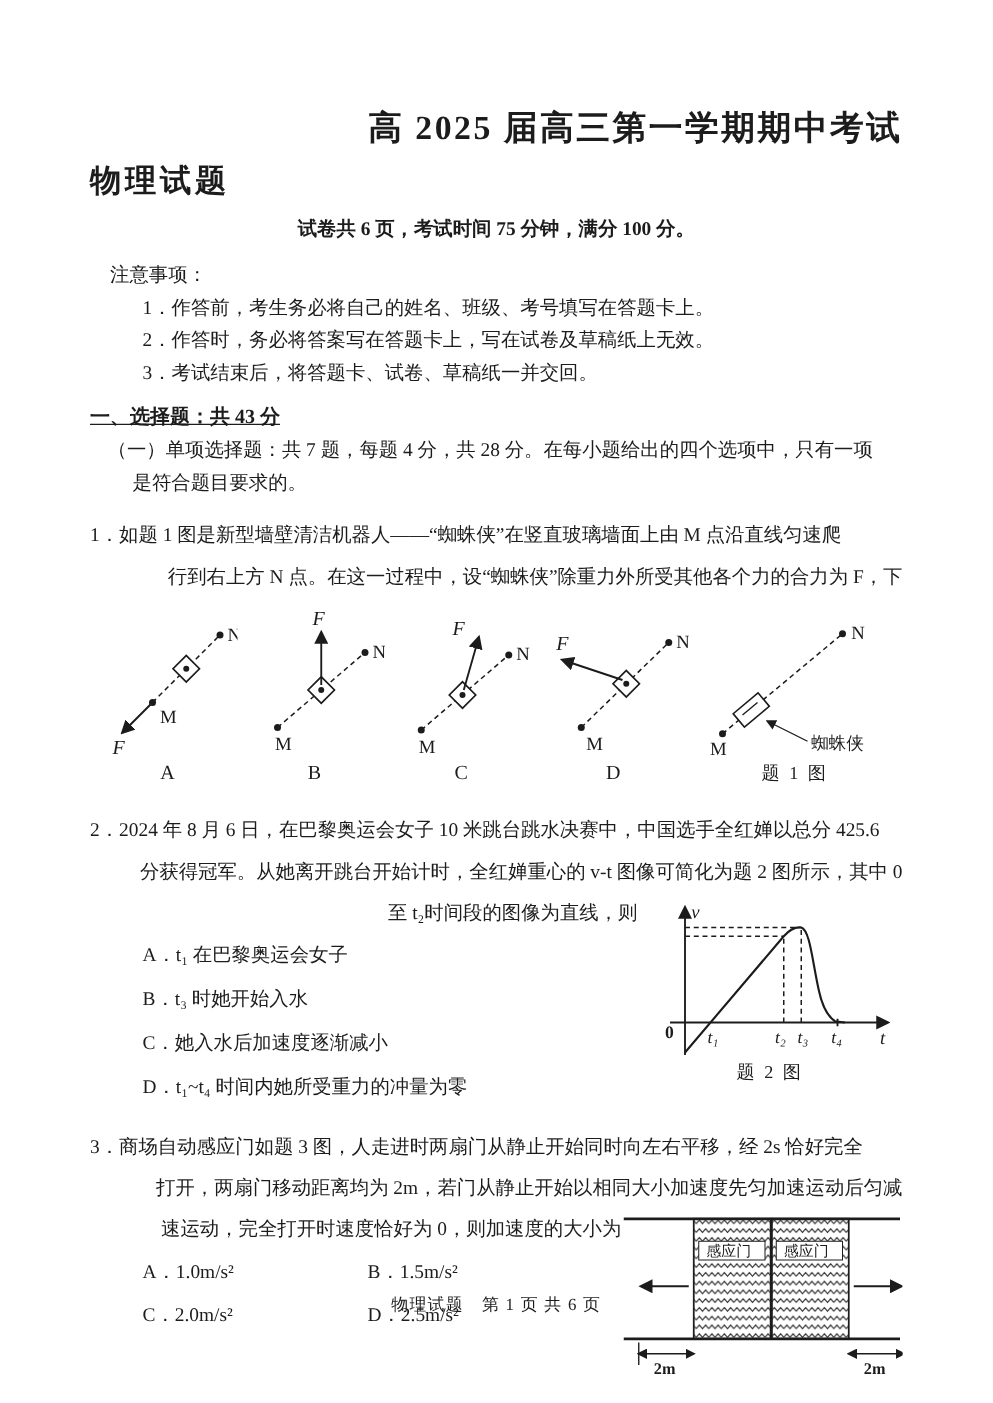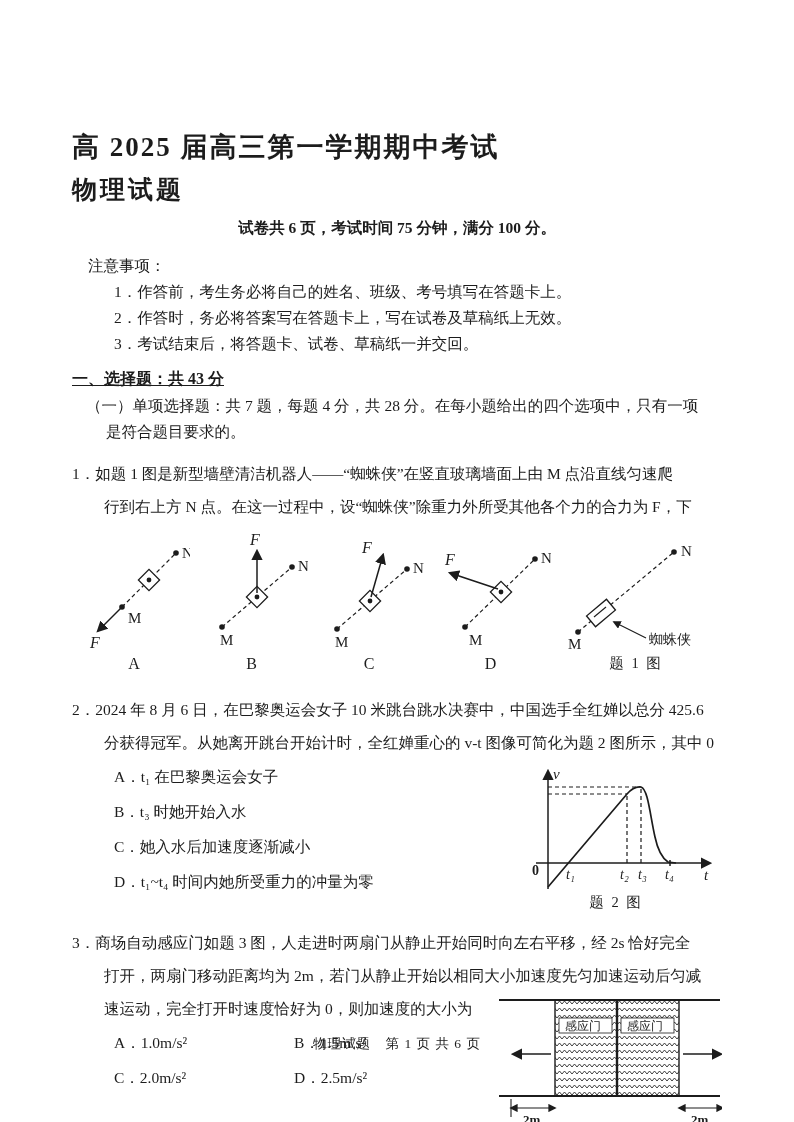--- a/index.html
+++ b/index.html
@@ -11,7 +11,7 @@
   }
   .page { width: 794px; height: 1122px; padding: 84px 72px 0 72px; position: relative; }
 
-  .title    { text-align: left; font-size: 27px; font-weight: bold; letter-spacing: 2px; margin-top: 45px; }
+  .title    { text-align: right; font-size: 27px; font-weight: bold; letter-spacing: 2px; }
   .subtitle { text-align: left; font-size: 25px; font-weight: bold; margin-top: 8px; letter-spacing: 3px; }
   .meta     { text-align: center; font-size: 15.5px; font-weight: bold; margin-top: 12px; }
 

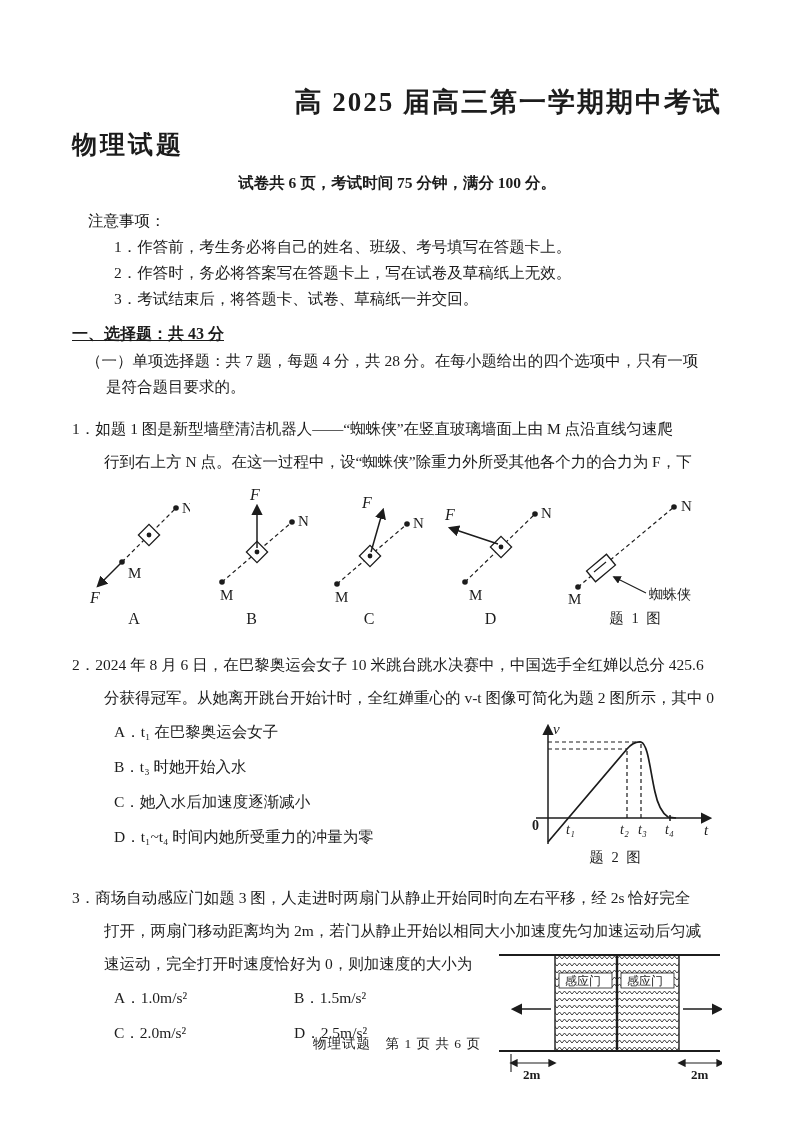--- a/index.html
+++ b/index.html
@@ -25,7 +25,7 @@
 
   .q { margin-top: 12px; font-size: 15.5px; }
   .qline { line-height: 33px; }
-  .qline.cont { padding-left: 32px; }
+  .qline.cont { padding-left: 32px; text-align: right; }
 
   .fig-row { display: flex; align-items: flex-end; justify-content: space-between; margin-top: 8px; padding: 0 6px; }
   figure { display: flex; flex-direction: column; align-items: center; }

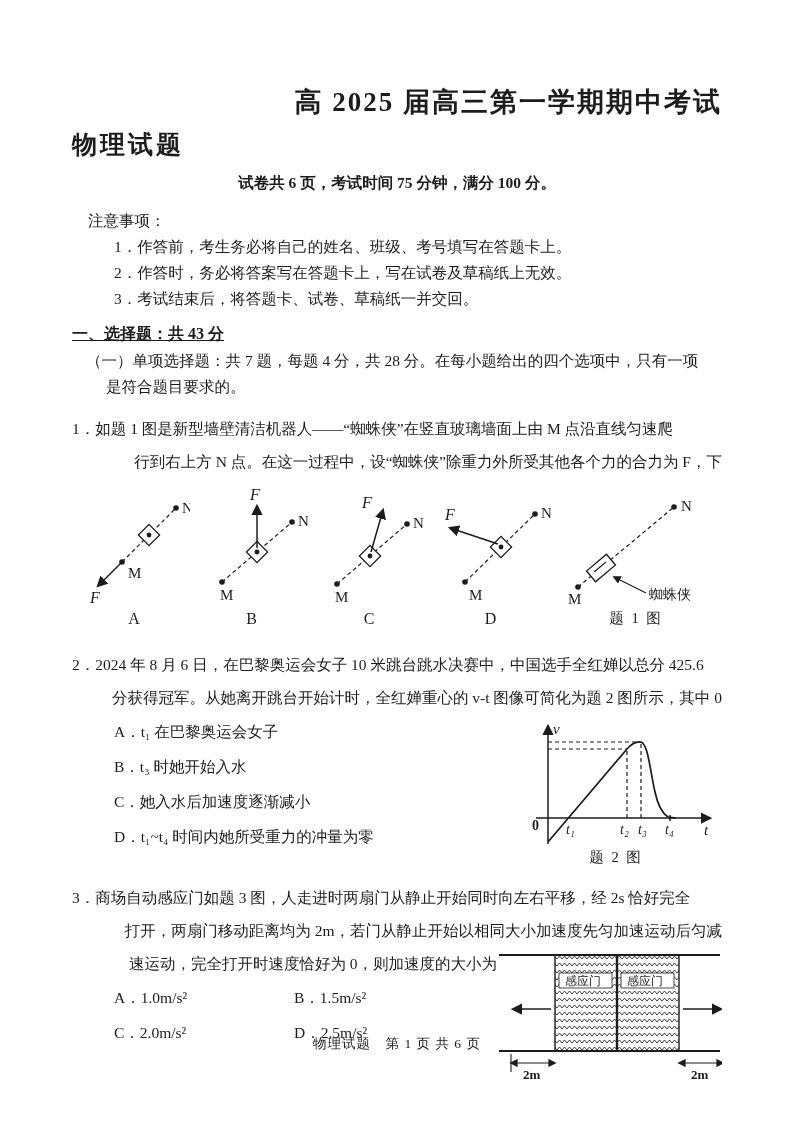--- a/index.html
+++ b/index.html
@@ -169,6 +169,7 @@
 
     <div class="flex-split">
       <div class="flex-left">
+        <div class="qline cont">至 t₂时间段的图像为直线，则</div>
         <div class="option">A．t₁ 在巴黎奥运会女子</div>
         <div class="option">B．t₃ 时她开始入水</div>
         <div class="option">C．她入水后加速度逐渐减小</div>

